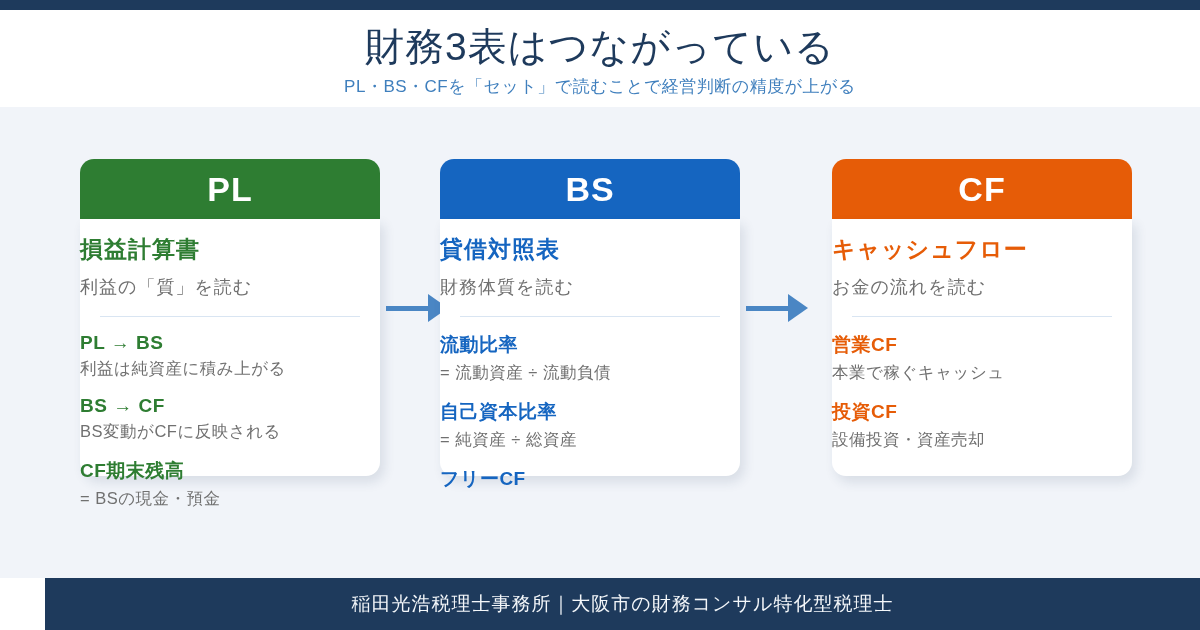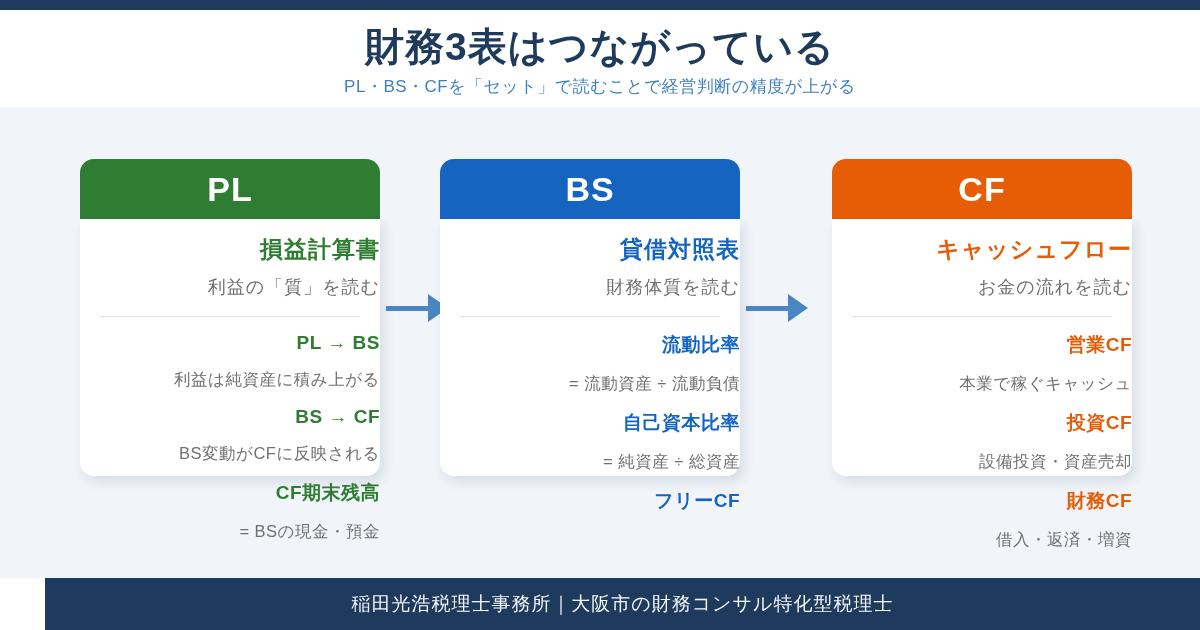--- a/index.html
+++ b/index.html
@@ -19,7 +19,7 @@
   .top-strip{height:10px;background:var(--navy);}
 
   .header{height:97px;background:#ffffff;text-align:center;padding-top:14px;}
-  .header h1{font-size:39px;line-height:46px;font-weight:bold;color:var(--navy);letter-spacing:1px;}
+  .header h1{font-size:39px;line-height:46px;font-weight:normal;color:var(--navy);letter-spacing:1px;}
   .header p{font-size:17px;line-height:24px;margin-top:5px;color:var(--subtitle-blue);font-weight:500;letter-spacing:.5px;}
 
   .main{height:471px;background:var(--canvas-bg);position:relative;padding-left:44px;}

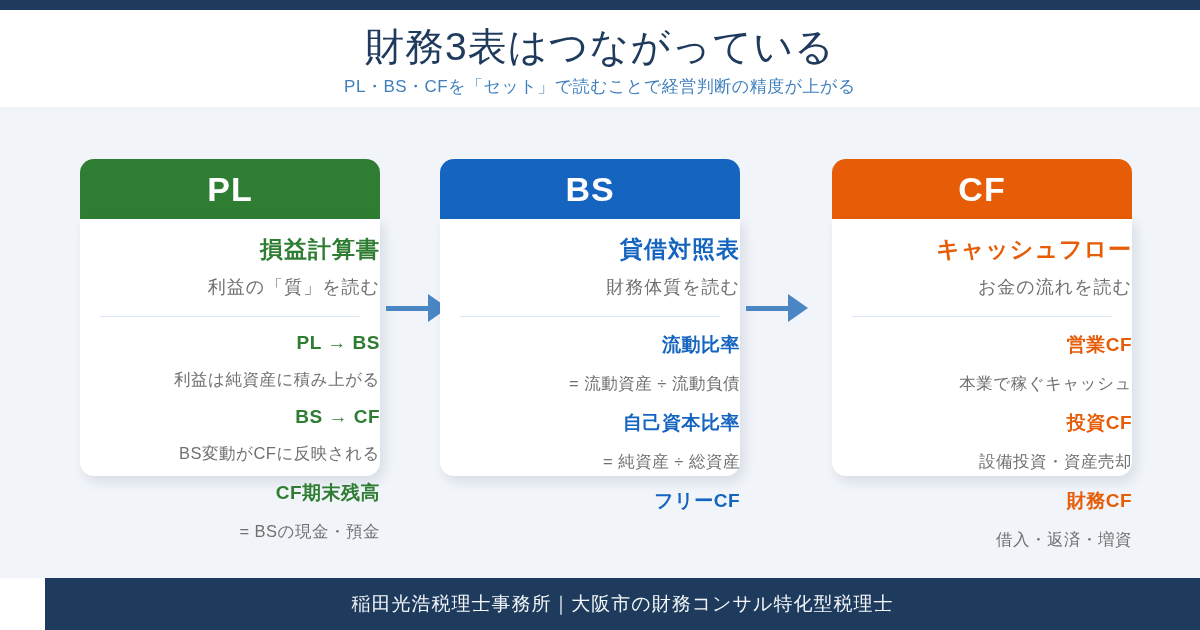--- a/index.html
+++ b/index.html
@@ -33,7 +33,7 @@
     display:flex;align-items:center;justify-content:center;}
   .card-header span{color:#ffffff;font-size:34px;font-weight:bold;letter-spacing:1px;}
 
-  .card-body{background:#ffffff;border-radius:0 0 14px 14px;height:257px;text-align:right;
+  .card-body{background:#ffffff;border-radius:0 0 14px 14px;height:257px;text-align:left;
     padding-top:15px;box-shadow:4px 6px 12px rgba(31,58,92,0.12);overflow:visible;}
   .card-title{font-size:23px;font-weight:bold;color:var(--accent,#2e7d32);letter-spacing:1px;}
   .card-tagline{font-size:18px;color:var(--text-gray);margin-top:10px;letter-spacing:1px;}

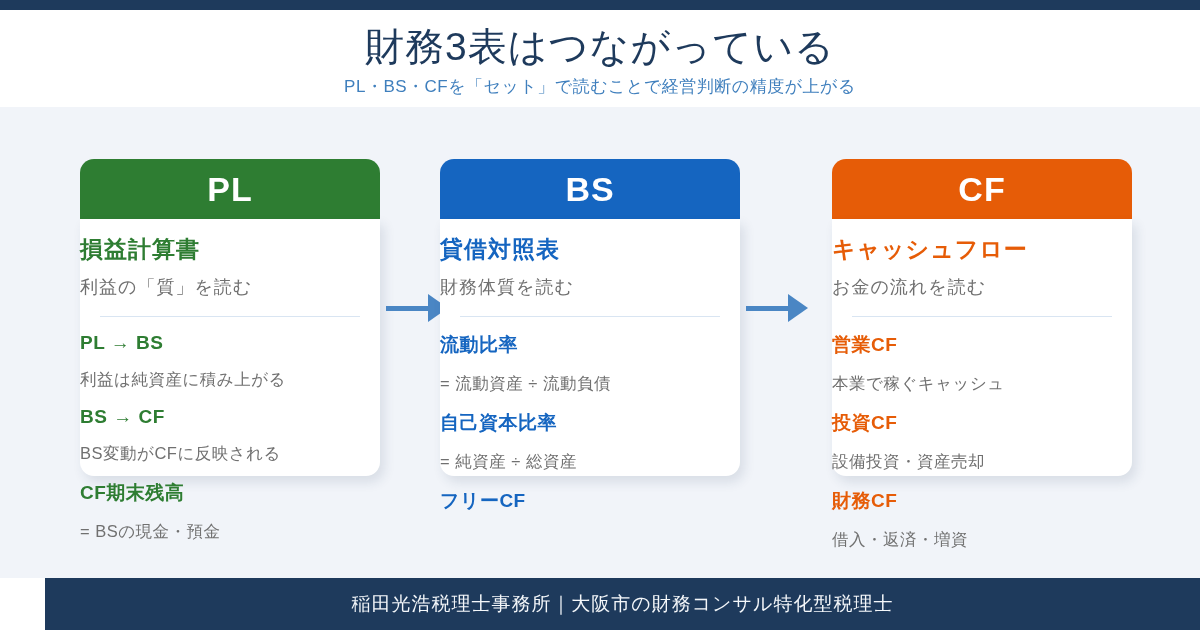--- a/index.html
+++ b/index.html
@@ -41,7 +41,7 @@
 
   .item{margin-top:15px;}
   .item-label{font-size:19px;font-weight:bold;color:var(--accent,#2e7d32);letter-spacing:.5px;}
-  .item-desc{font-size:16.5px;color:var(--text-gray);margin-top:15px;letter-spacing:.5px;}
+  .item-desc{font-size:16.5px;color:var(--text-gray);margin-top:4px;letter-spacing:.5px;}
 
   .arrow{position:absolute;top:187px;height:28px;display:flex;align-items:center;}
   .arrow-1{left:386px;}

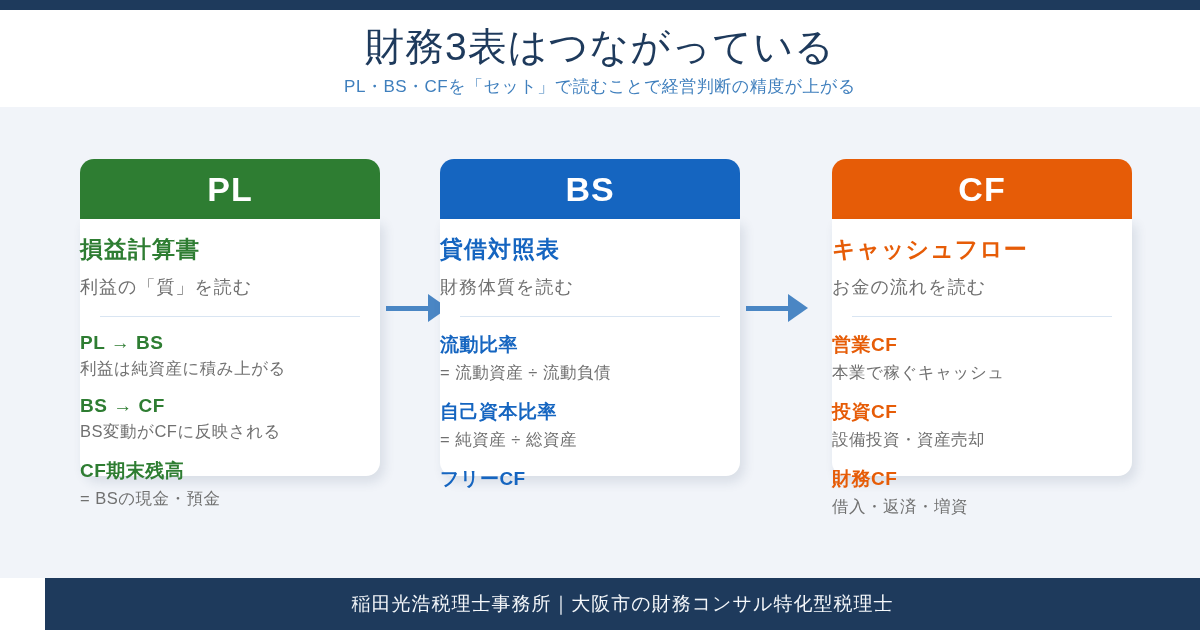--- a/index.html
+++ b/index.html
@@ -138,10 +138,6 @@
           <div class="item-label">投資CF</div>
           <div class="item-desc">設備投資・資産売却</div>
         </div>
-        <div class="item">
-          <div class="item-label">財務CF</div>
-          <div class="item-desc">借入・返済・増資</div>
-        </div>
       </div>
     </section>
 

